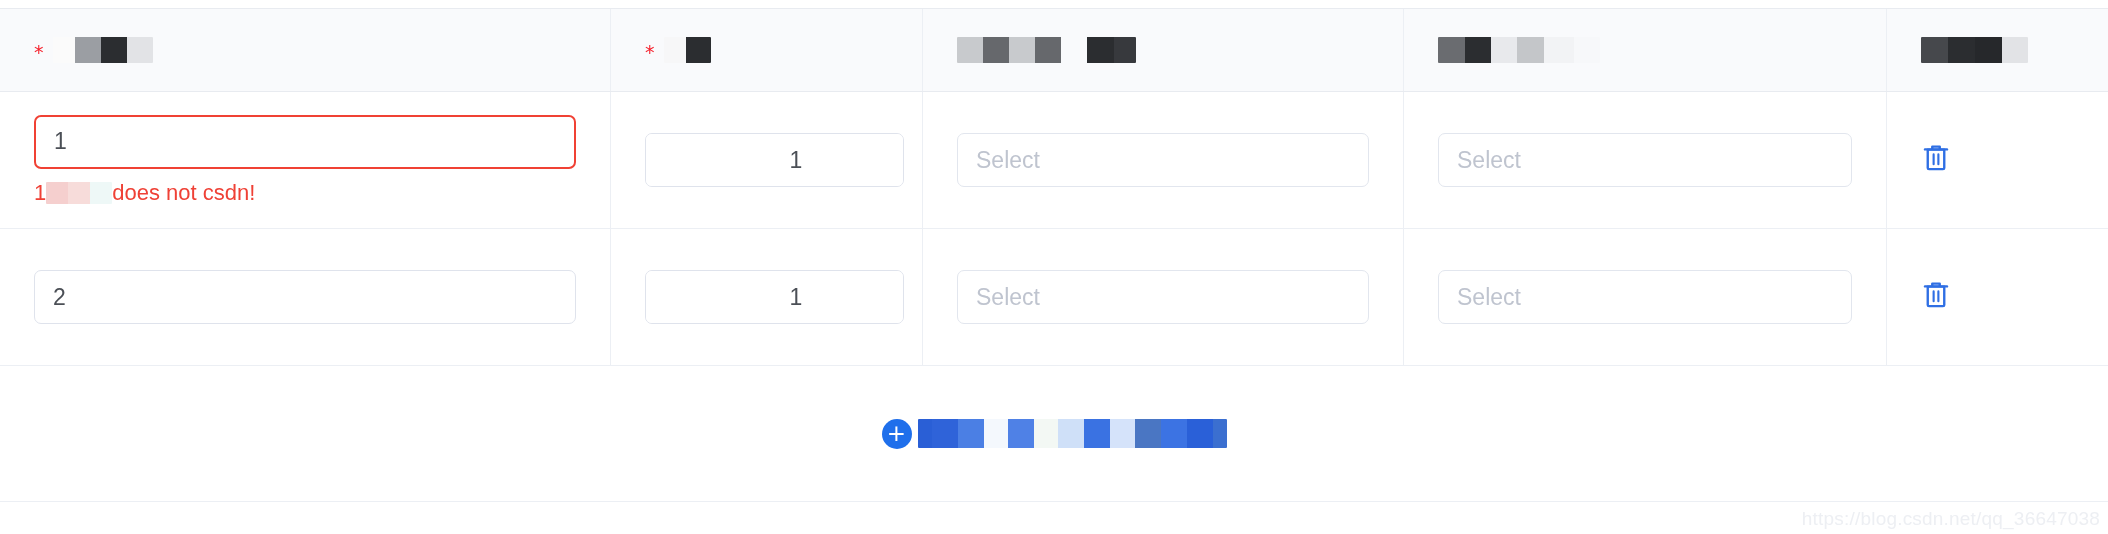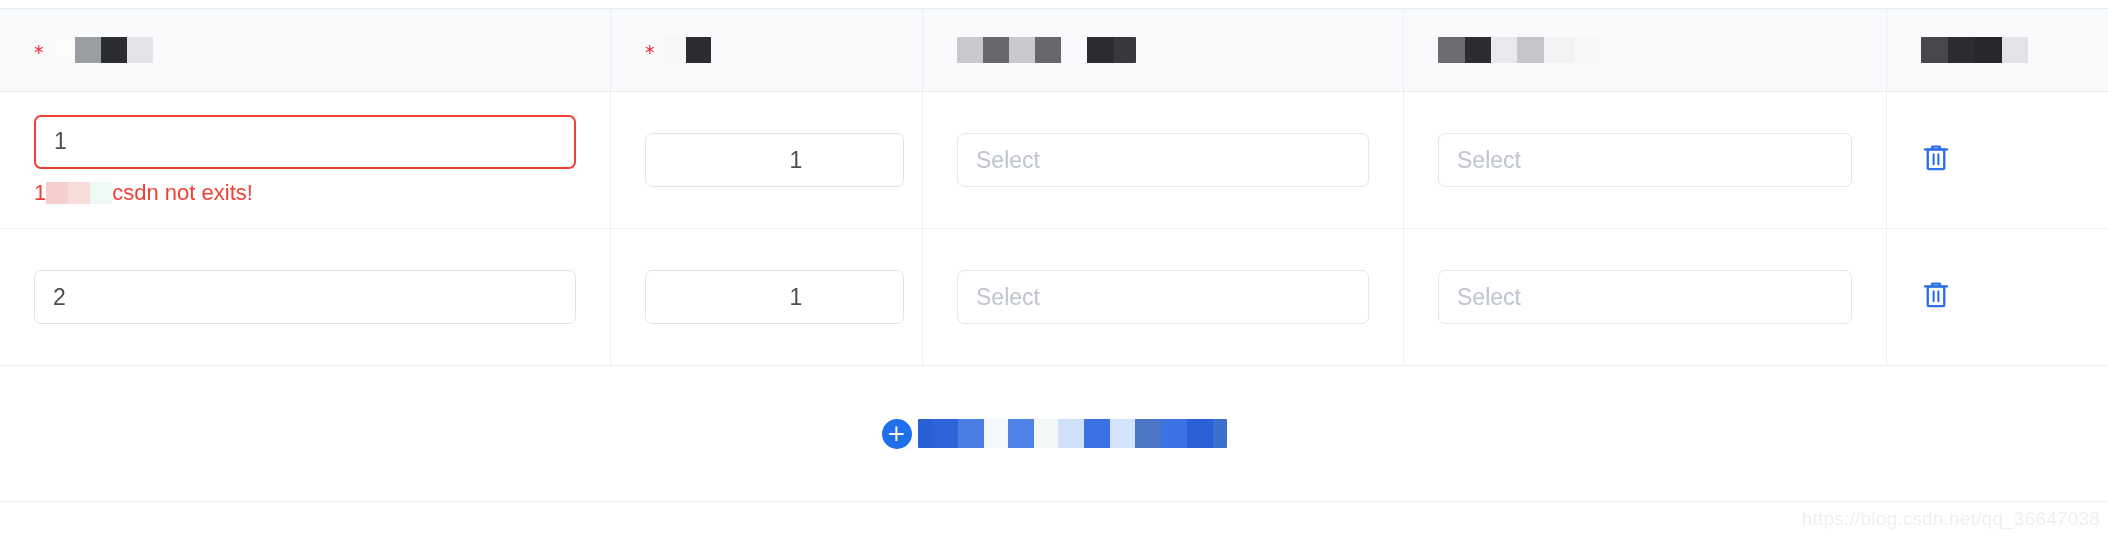--- a/index.html
+++ b/index.html
@@ -253,7 +253,7 @@
                 <i style="width: 22px; background: rgb(247, 220, 218);"></i>
                 <i style="width: 22px; background: rgb(238, 248, 247);"></i>
               </span>
-            <span>csdn not exits!</span>
+            <span>does not csdn!</span>
           </div>
         </div>
 

